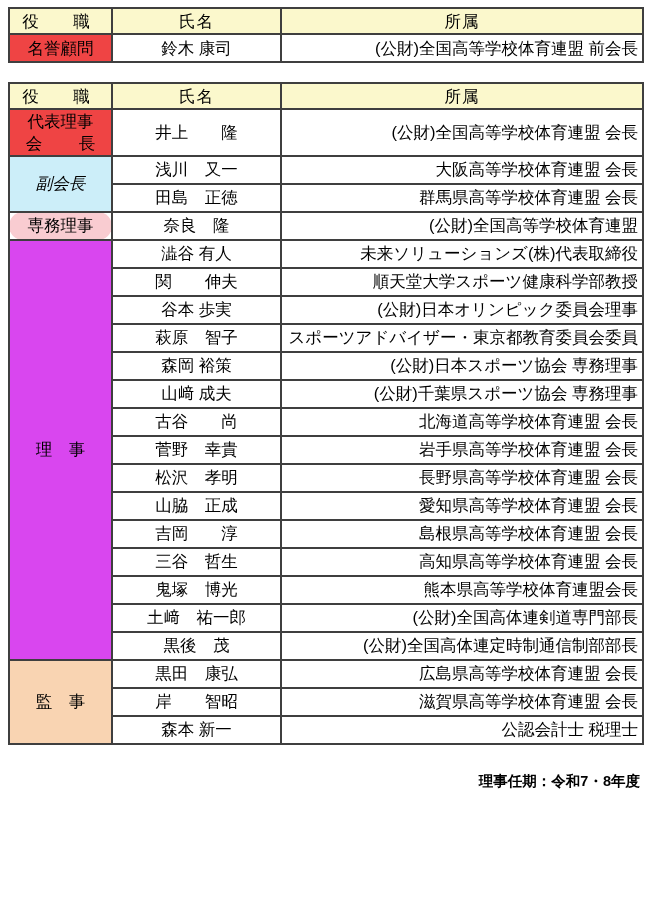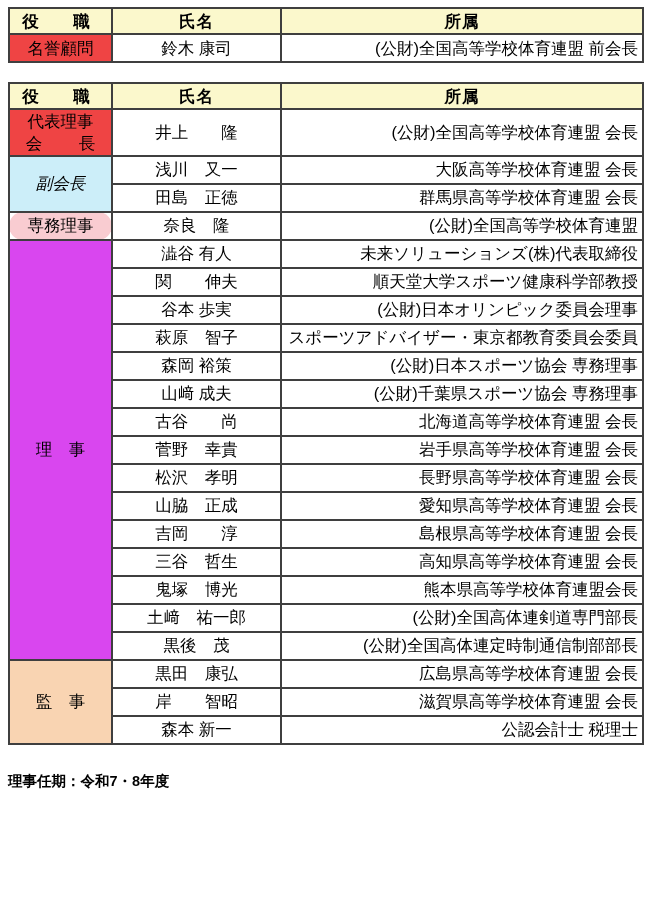--- a/index.html
+++ b/index.html
@@ -71,7 +71,7 @@
   table.roster th {
     background: #fbf8cc;
     text-align: center;
-    font-weight: bold;
+    font-weight: normal;
     height: 24px;
   }
   .th-role   { letter-spacing: 9px; text-indent: 9px; }

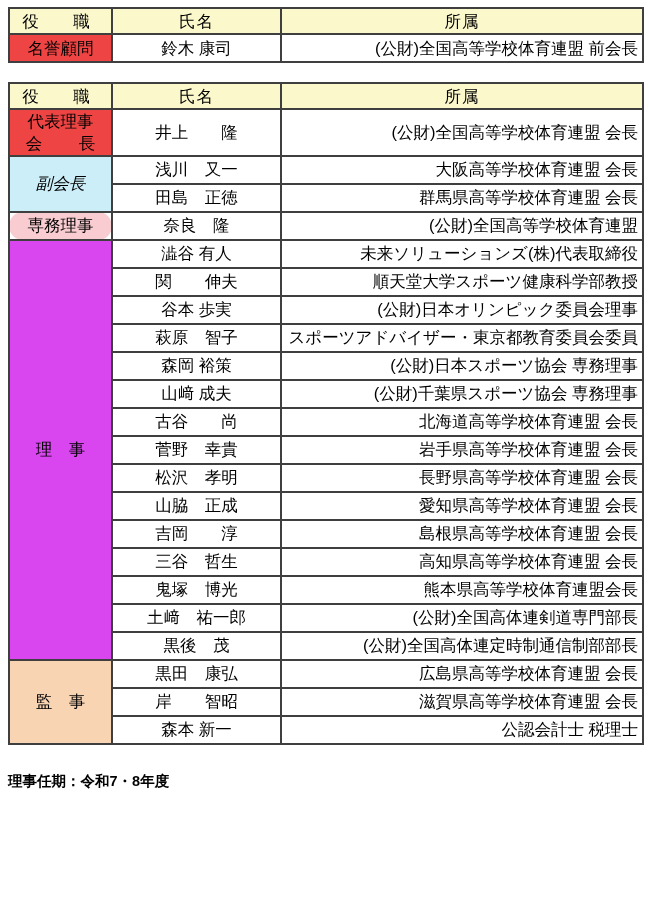--- a/index.html
+++ b/index.html
@@ -109,7 +109,7 @@
 
   
   .footer-note {
-    text-align: left;
+    text-align: right;
     font-size: 14.5px;
     font-weight: bold;
     padding-right: 2px;

